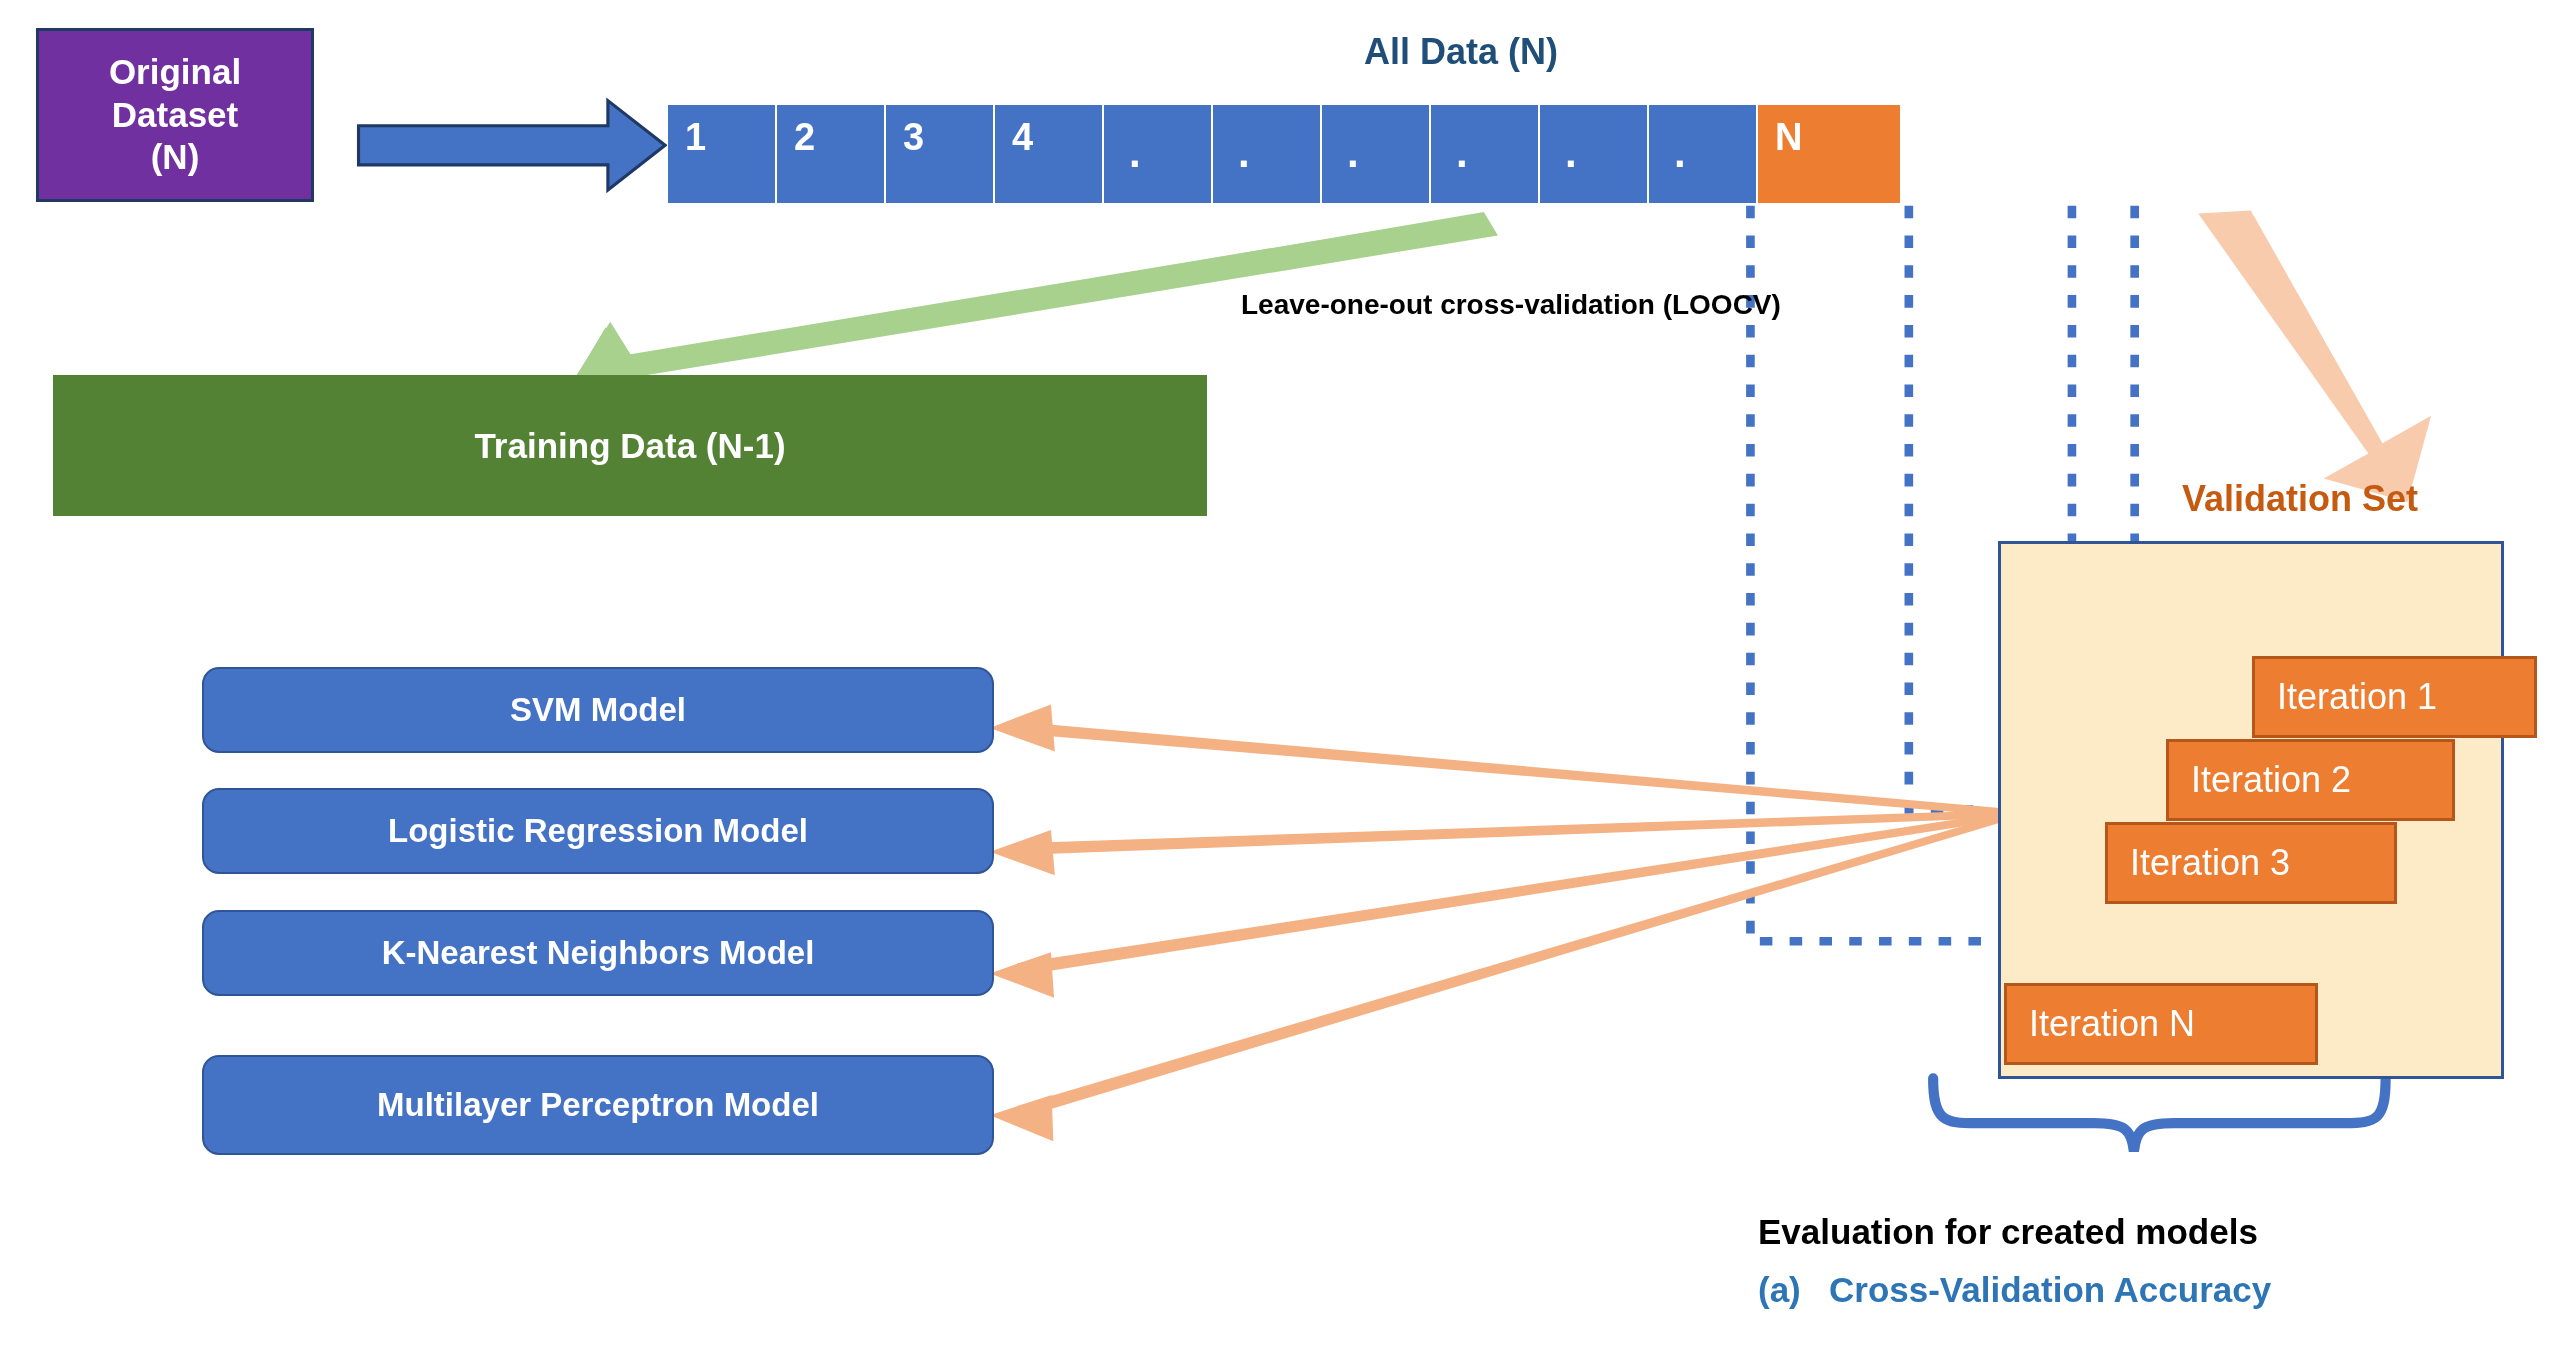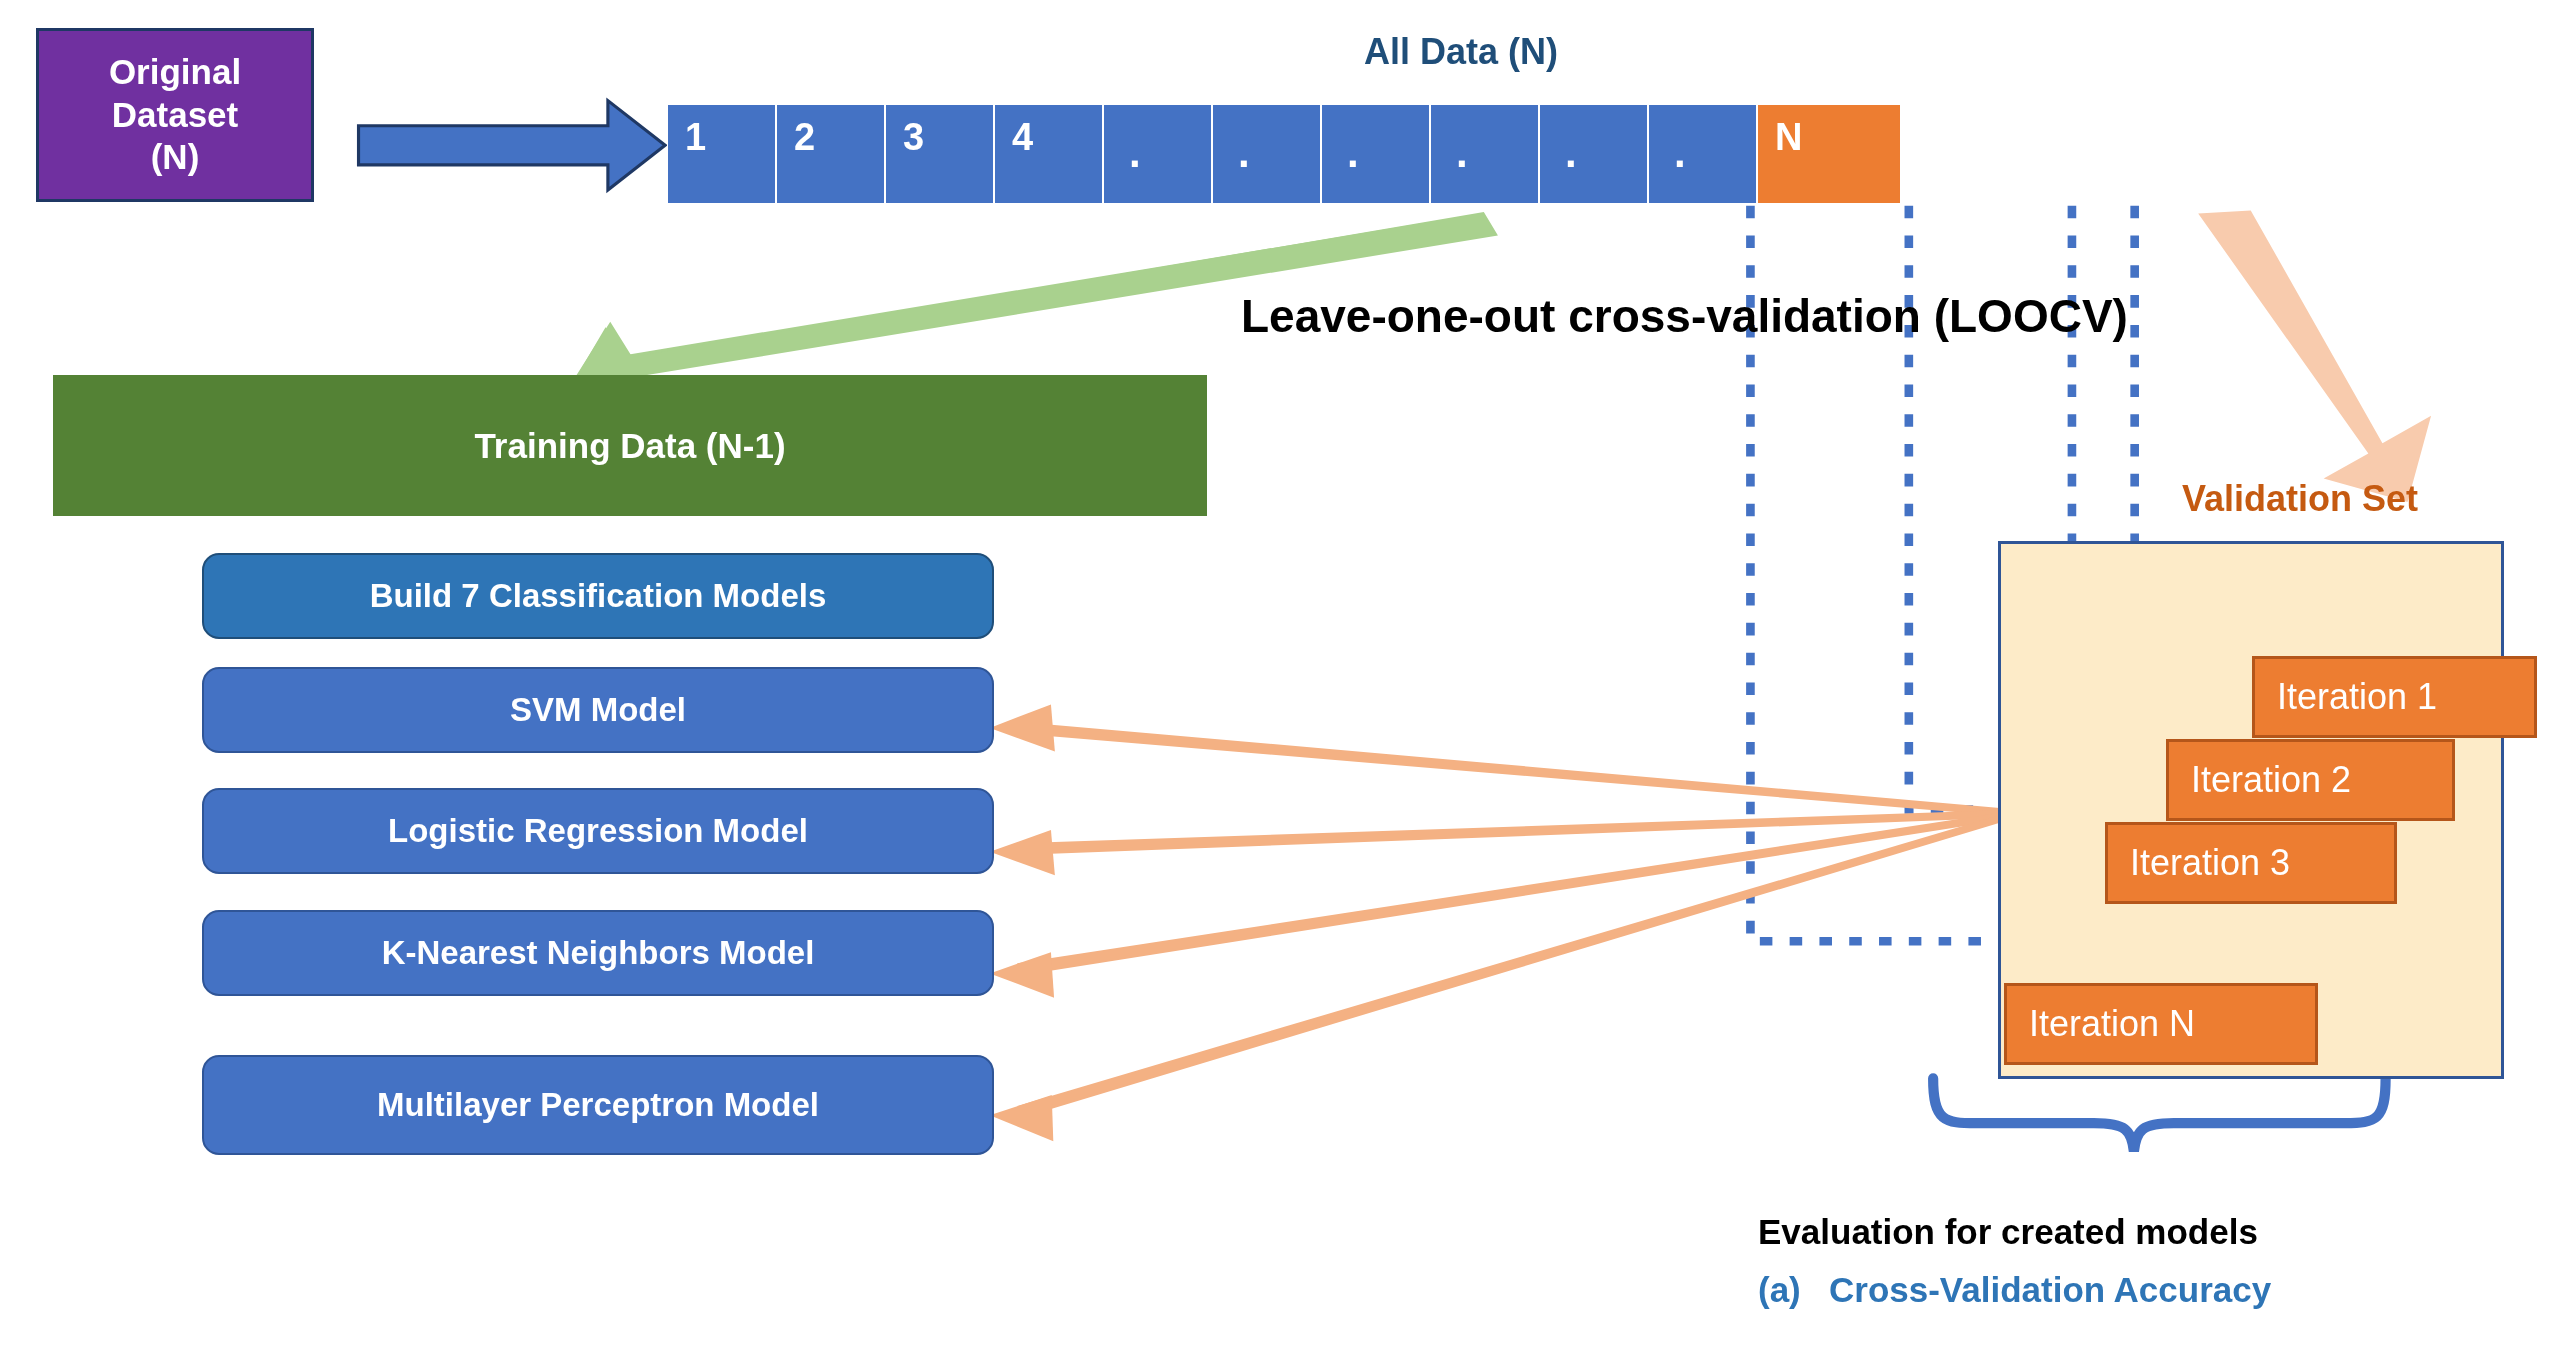--- a/index.html
+++ b/index.html
@@ -46,7 +46,7 @@
 
   
   #loocv-label{
-    left:1233px;top:289px;color:#000000;font-weight:700;font-size:46px;white-space:nowrap;
+    left:1233px;top:289px;color:#000000;font-weight:700;font-size:28px;white-space:nowrap;
   }
 
   

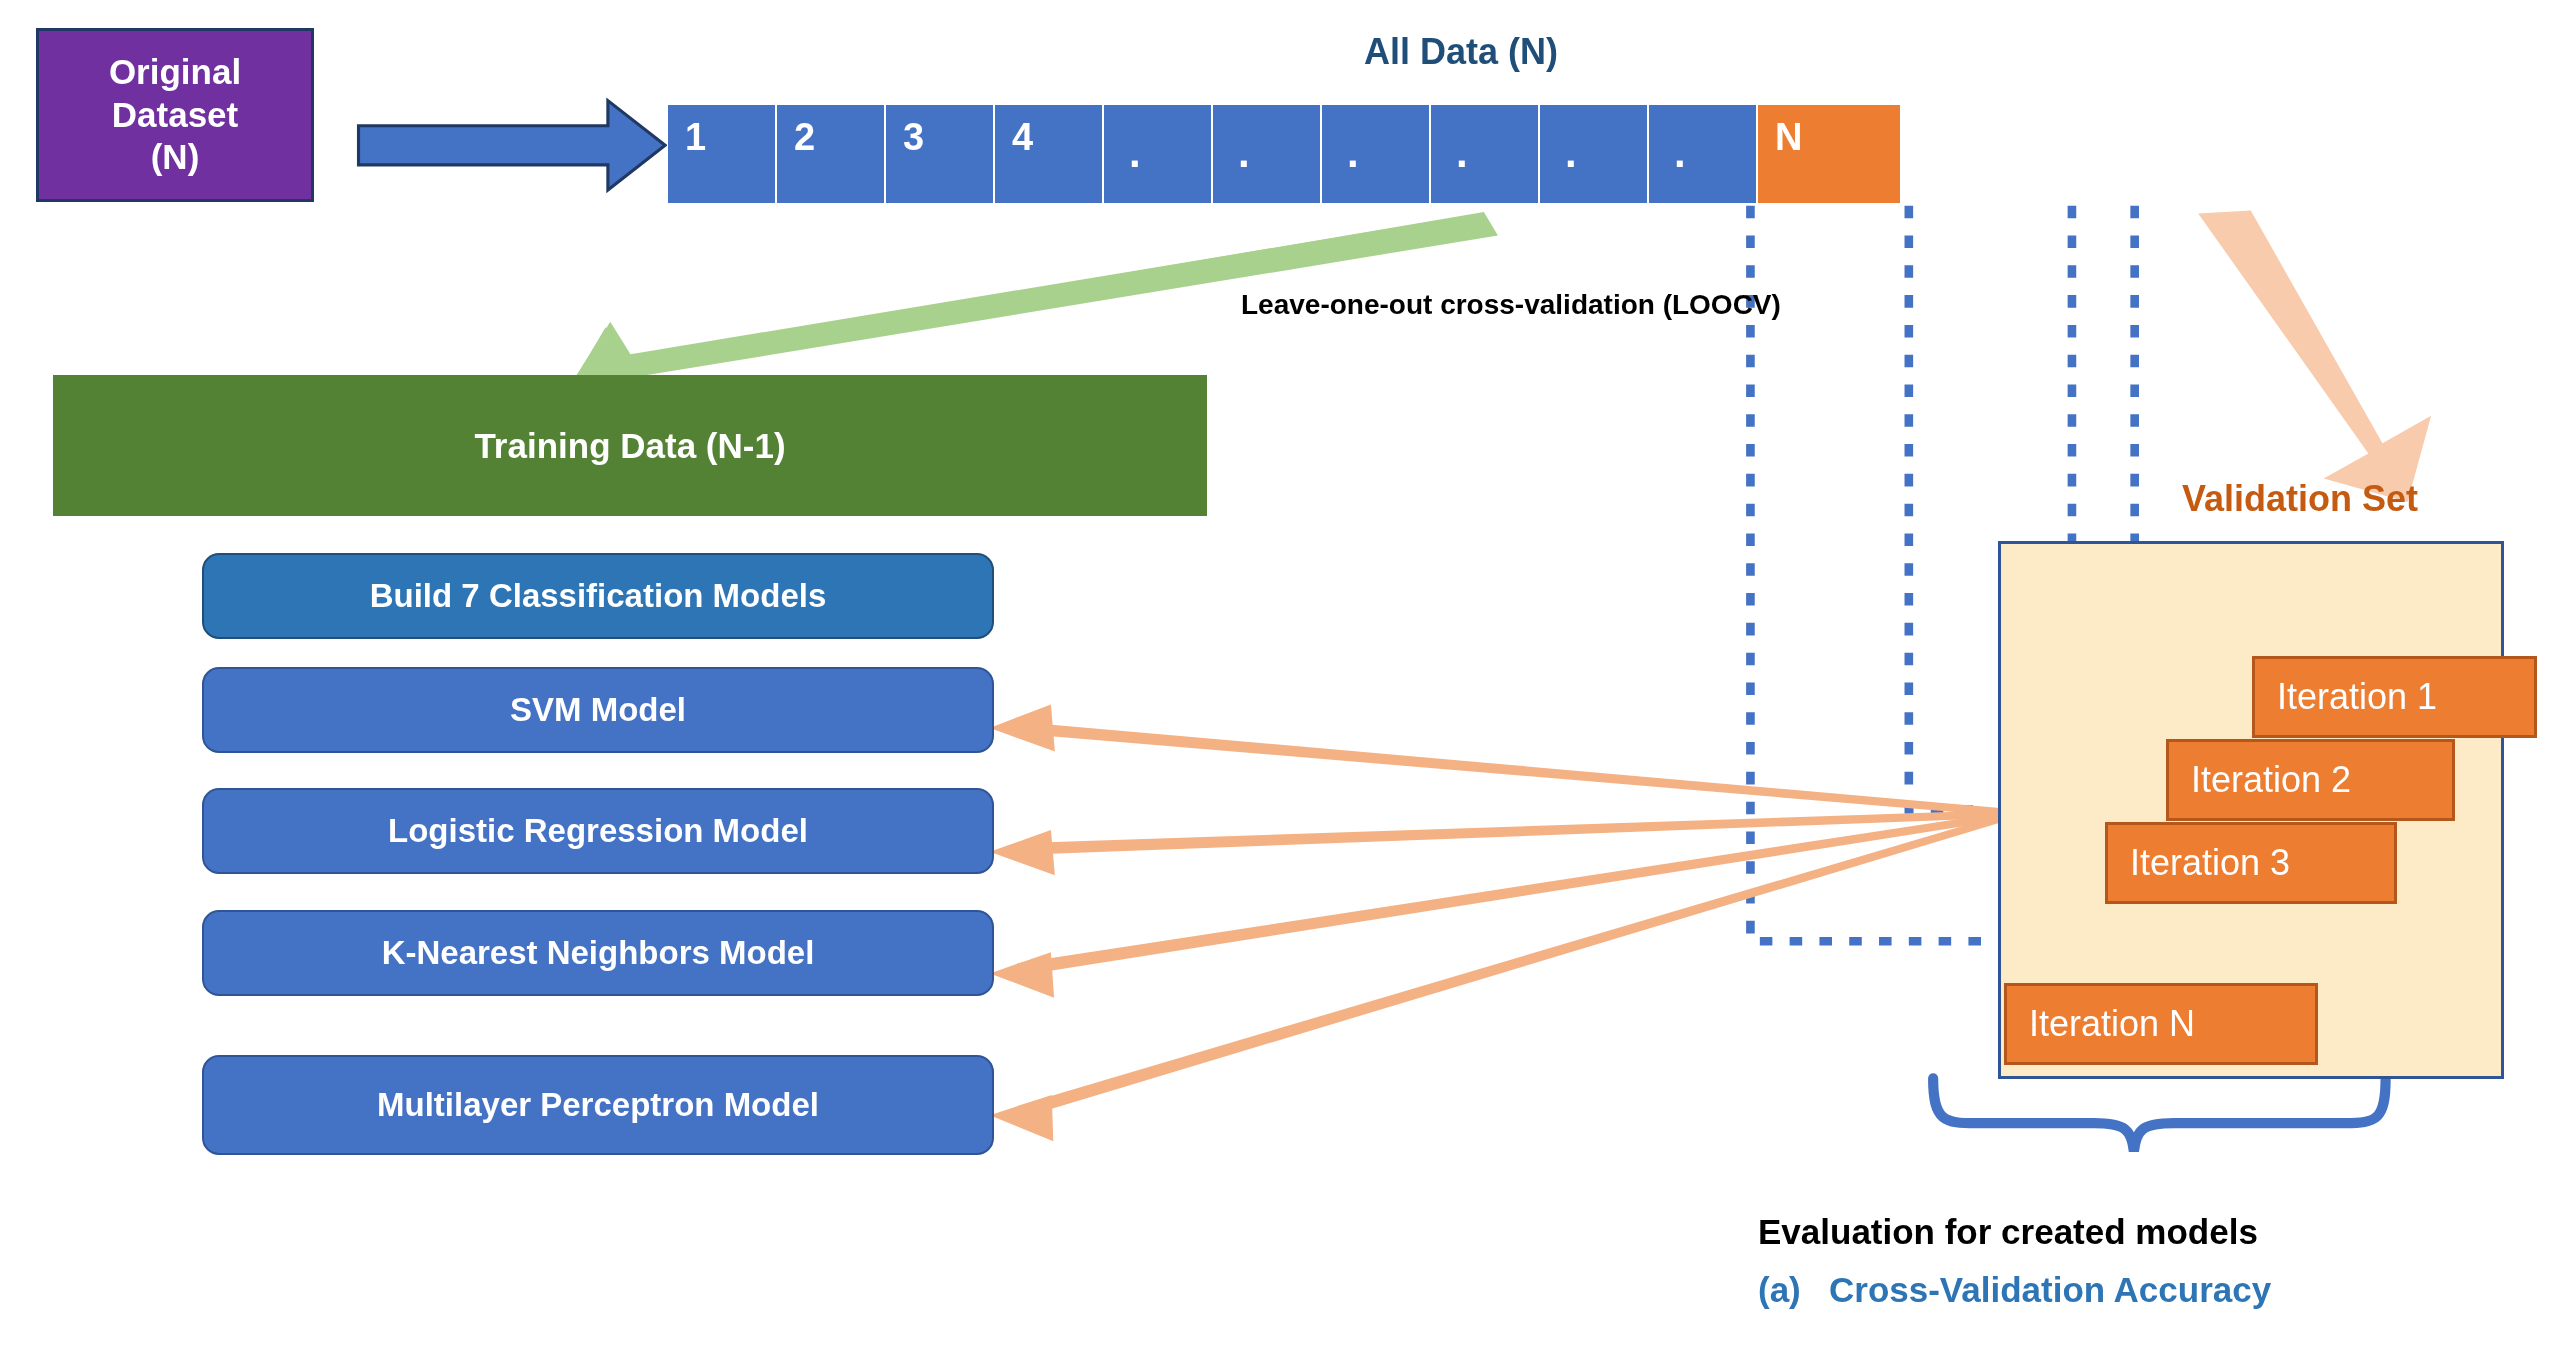--- a/index.html
+++ b/index.html
@@ -180,7 +180,6 @@
 
   <div class="abs" id="training-data">Training Data (N-1)</div>
 
-  <div class="abs model-box header" style="top:553px;">Build 7 Classification Models</div>
   <div class="abs model-box" style="top:667px;">SVM Model</div>
   <div class="abs model-box" style="top:788px;">Logistic Regression Model</div>
   <div class="abs model-box" style="top:910px;">K-Nearest Neighbors  Model</div>

